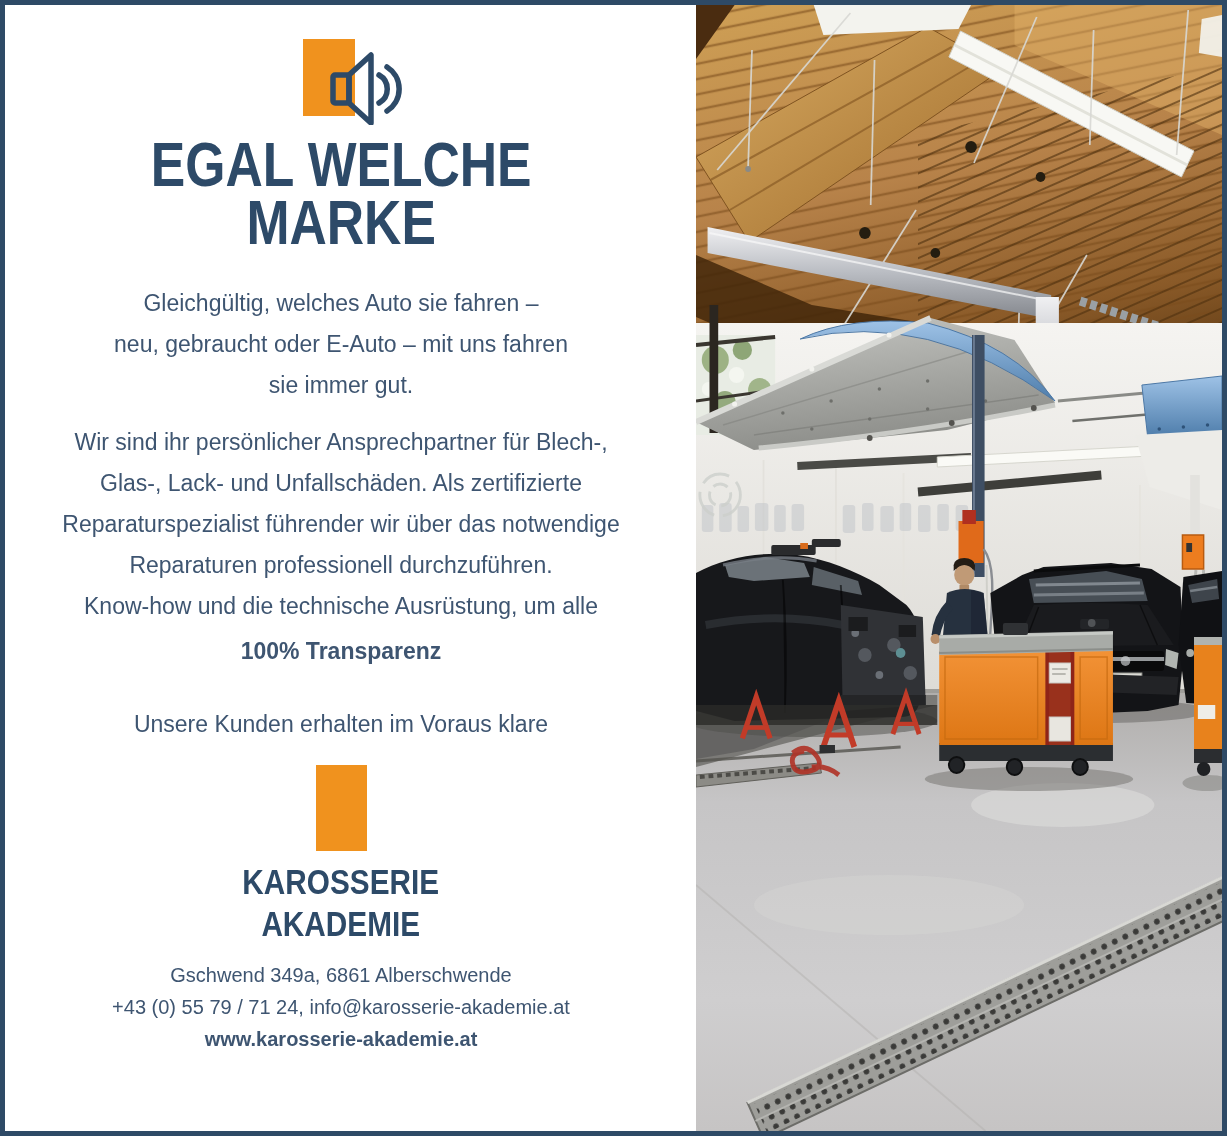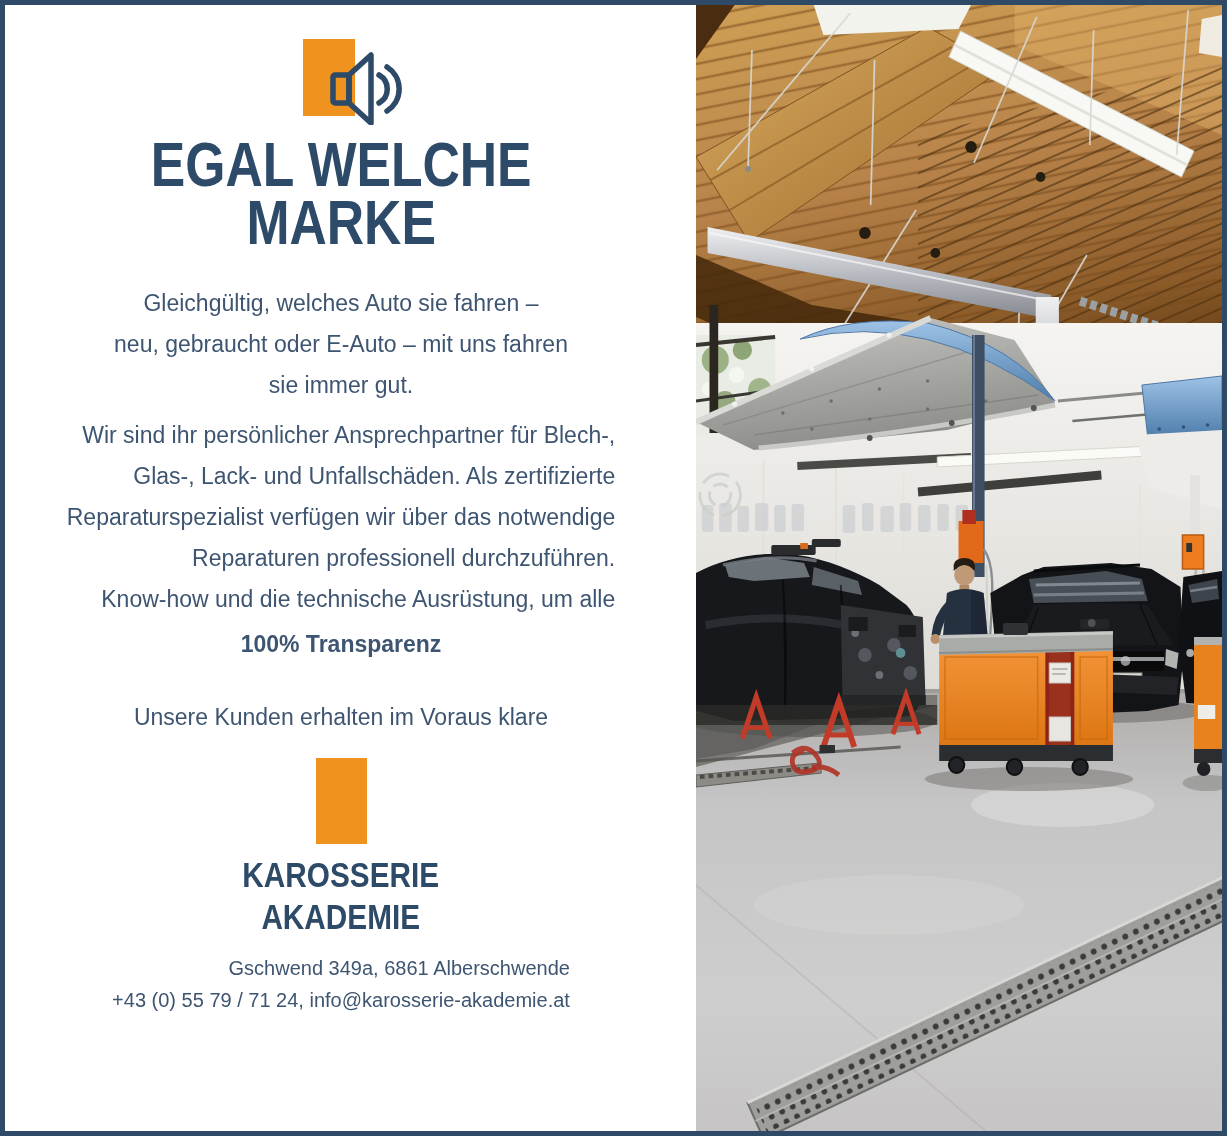--- a/index.html
+++ b/index.html
@@ -25,7 +25,7 @@
   }
   .intro{margin-top:44px;}
   .para{color:var(--body-text);font-size:23px;line-height:41px;white-space:nowrap;margin-top:32px;}
-  .body-para{margin-top:9px;text-align:right;}
+  .body-para{margin-top:16px;}
   .transparency{margin-top:4px;}
   .trans-title{color:var(--body-text);font-size:23px;line-height:41px;font-weight:bold;white-space:nowrap;}
   .logo-mark{margin-top:20px;width:51px;height:86px;background:var(--orange);}

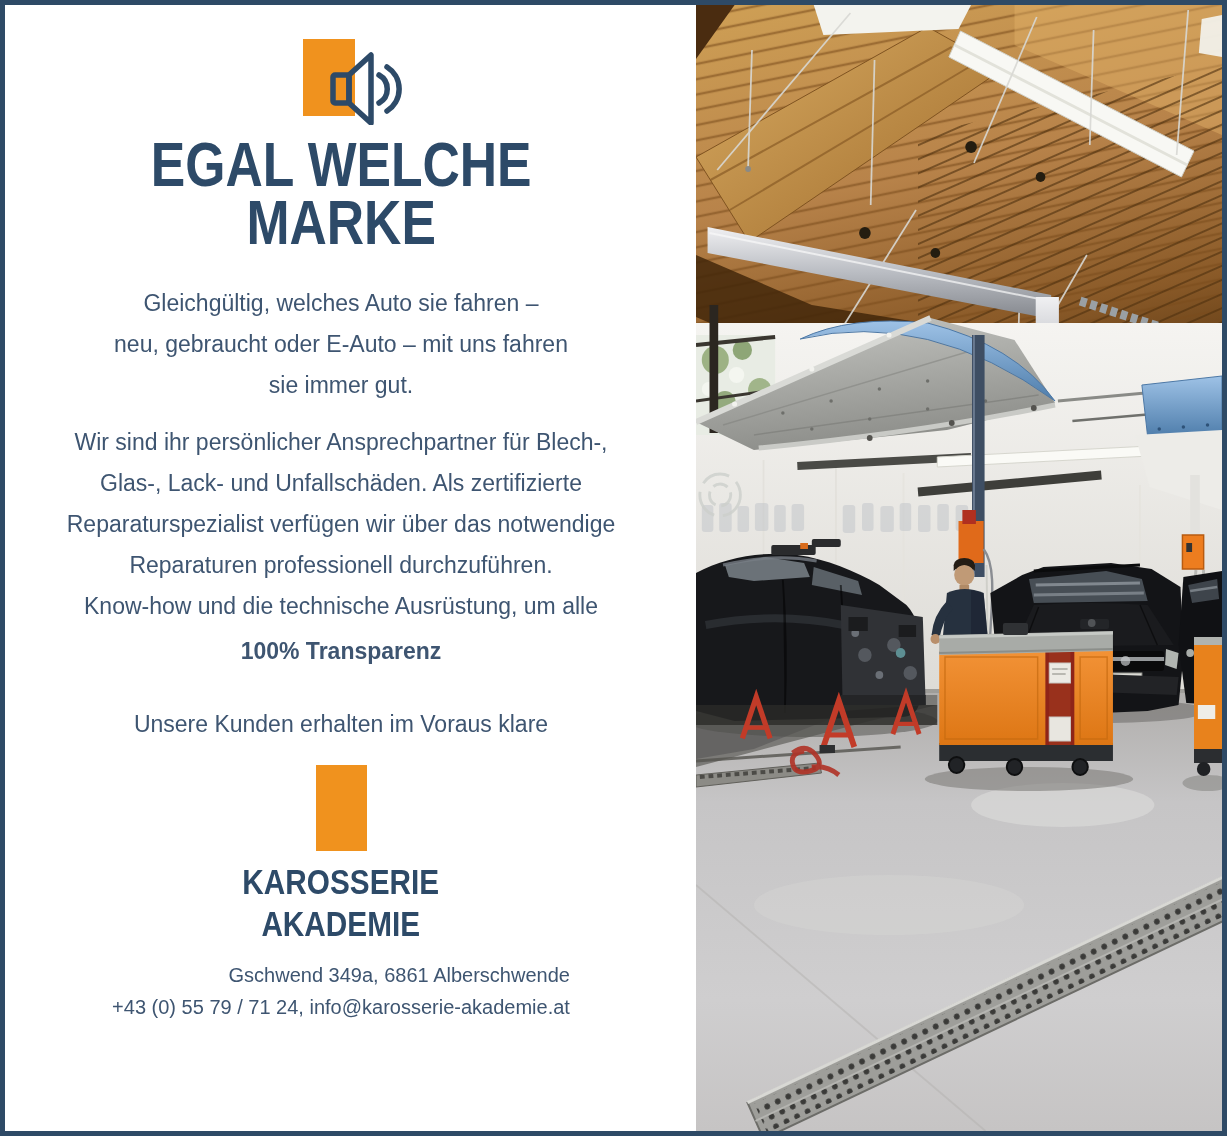--- a/index.html
+++ b/index.html
@@ -72,7 +72,7 @@
     <div class="para body-para">
       <div>Wir sind ihr persönlicher Ansprechpartner für Blech-,</div>
       <div>Glas-, Lack- und Unfallschäden. Als zertifizierte</div>
-      <div>Reparaturspezialist verfügen wir über das notwendige</div>
+      <div>Reparaturspezialist führender wir über das notwendige</div>
       <div>Reparaturen professionell durchzuführen.</div>
       <div>Know-how und die technische Ausrüstung, um alle</div>
     </div>

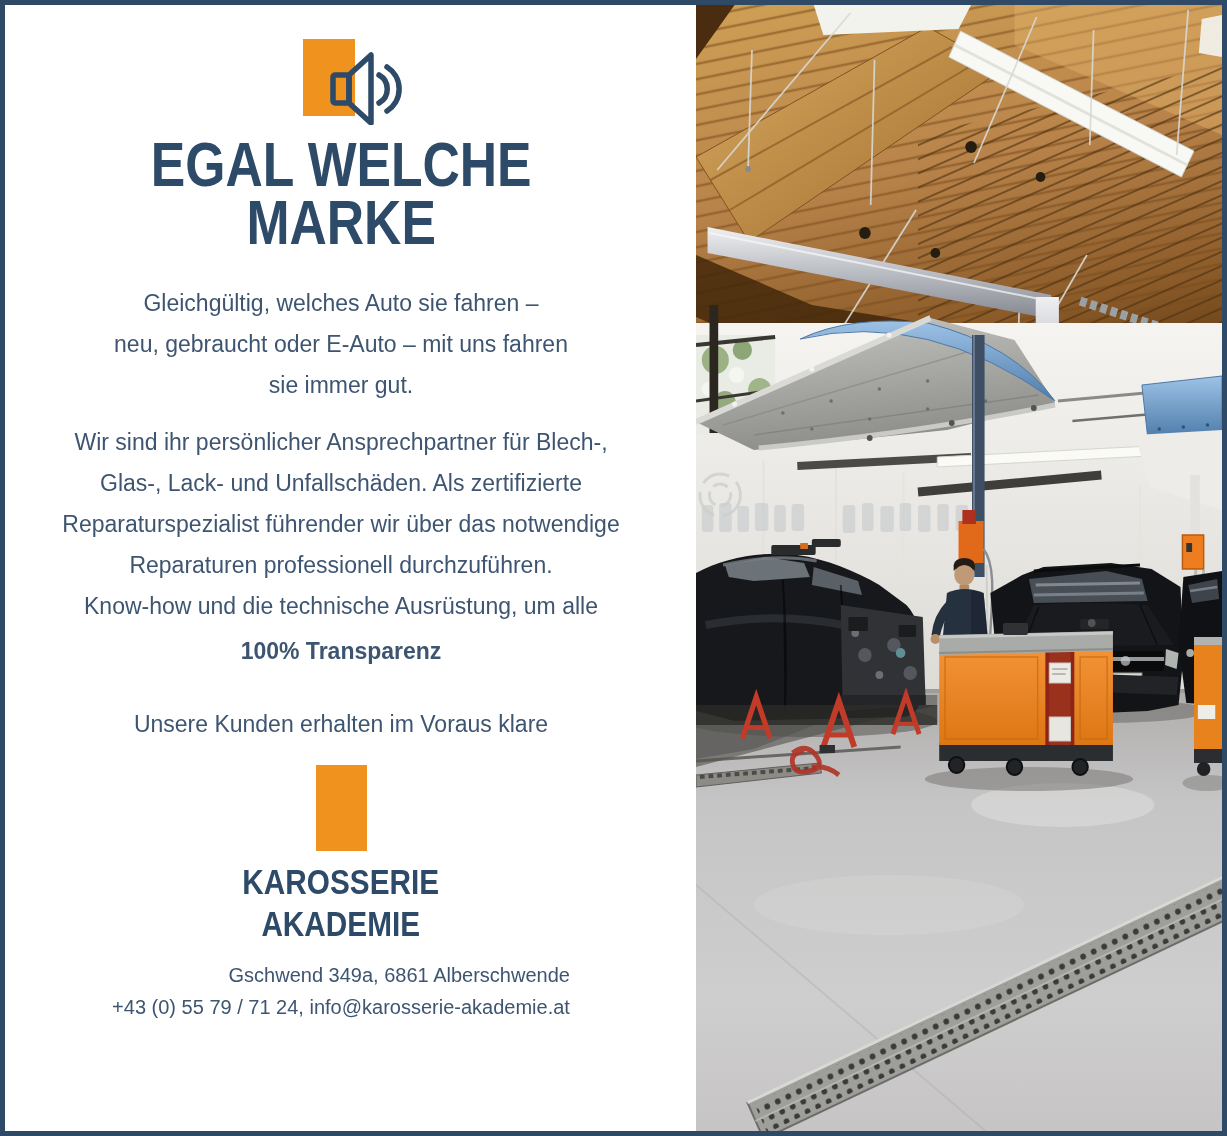--- a/index.html
+++ b/index.html
@@ -33,7 +33,7 @@
     margin-top:10px;color:var(--navy);font-weight:bold;font-size:35px;line-height:42px;
     transform:scaleX(0.85);transform-origin:center;white-space:nowrap;
   }
-  .contact{margin-top:14px;color:var(--body-text);font-size:20px;line-height:32px;white-space:nowrap;text-align:right;}
+  .contact{margin-top:14px;color:var(--body-text);font-size:20px;line-height:32px;white-space:nowrap;}
   .contact .website{font-weight:bold;}
   .photo{flex:1 1 auto;height:100%;position:relative;background:#d8d6d2;}
   .photo svg{display:block;width:100%;height:100%;}

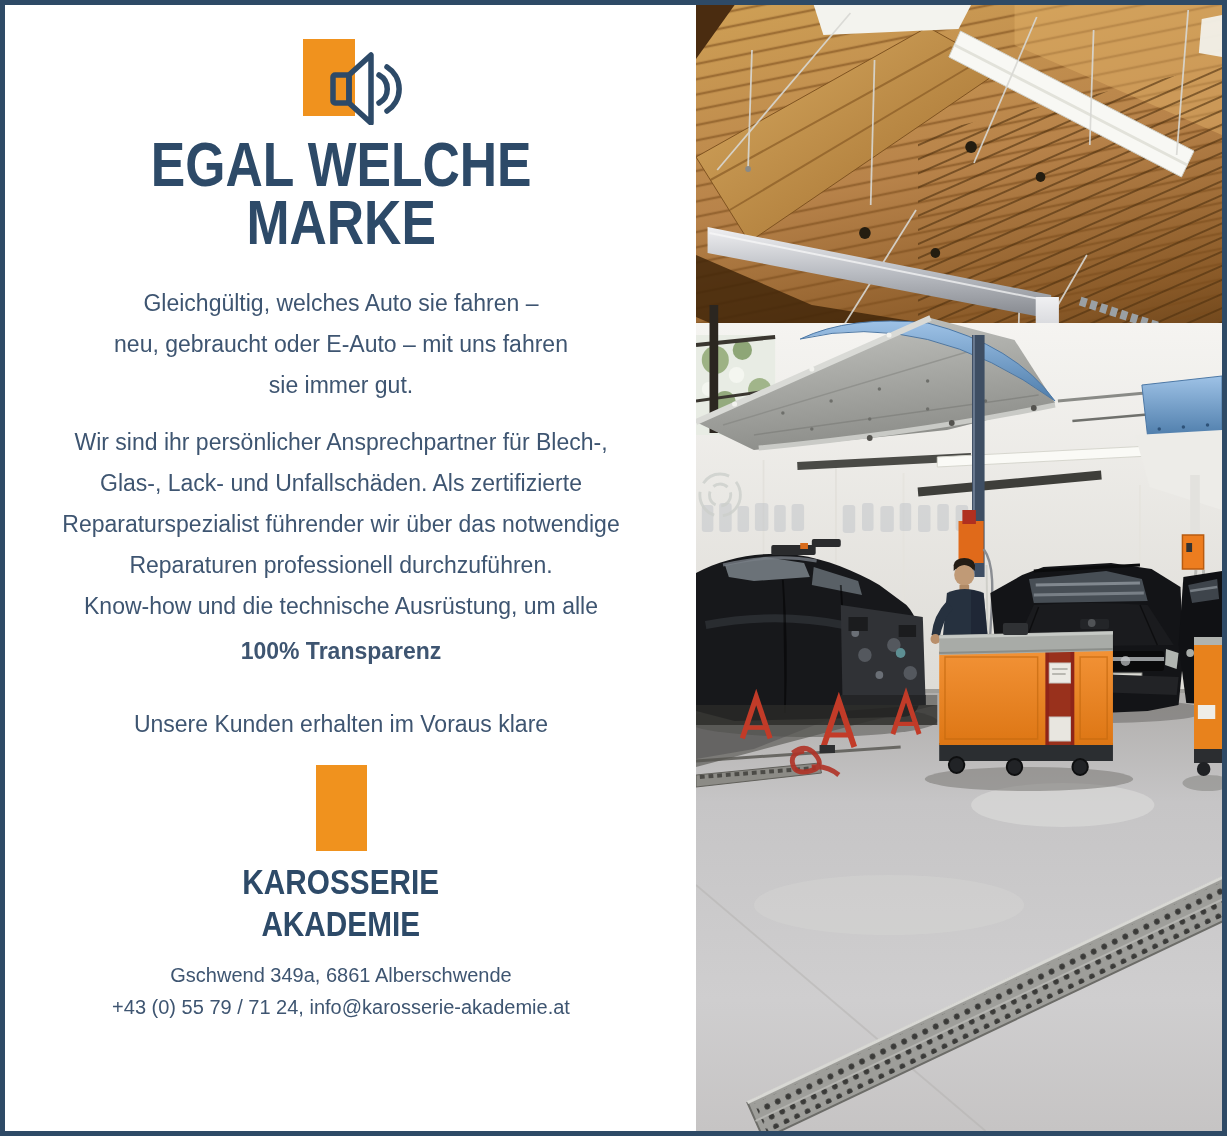--- a/index.html
+++ b/index.html
@@ -92,6 +92,7 @@
     <div class="contact">
       <div>Gschwend 349a, 6861 Alberschwende</div>
       <div>+43 (0) 55 79 / 71 24, info@karosserie-akademie.at</div>
+      <div class="website">www.karosserie-akademie.at</div>
     </div>
   </div>
 

